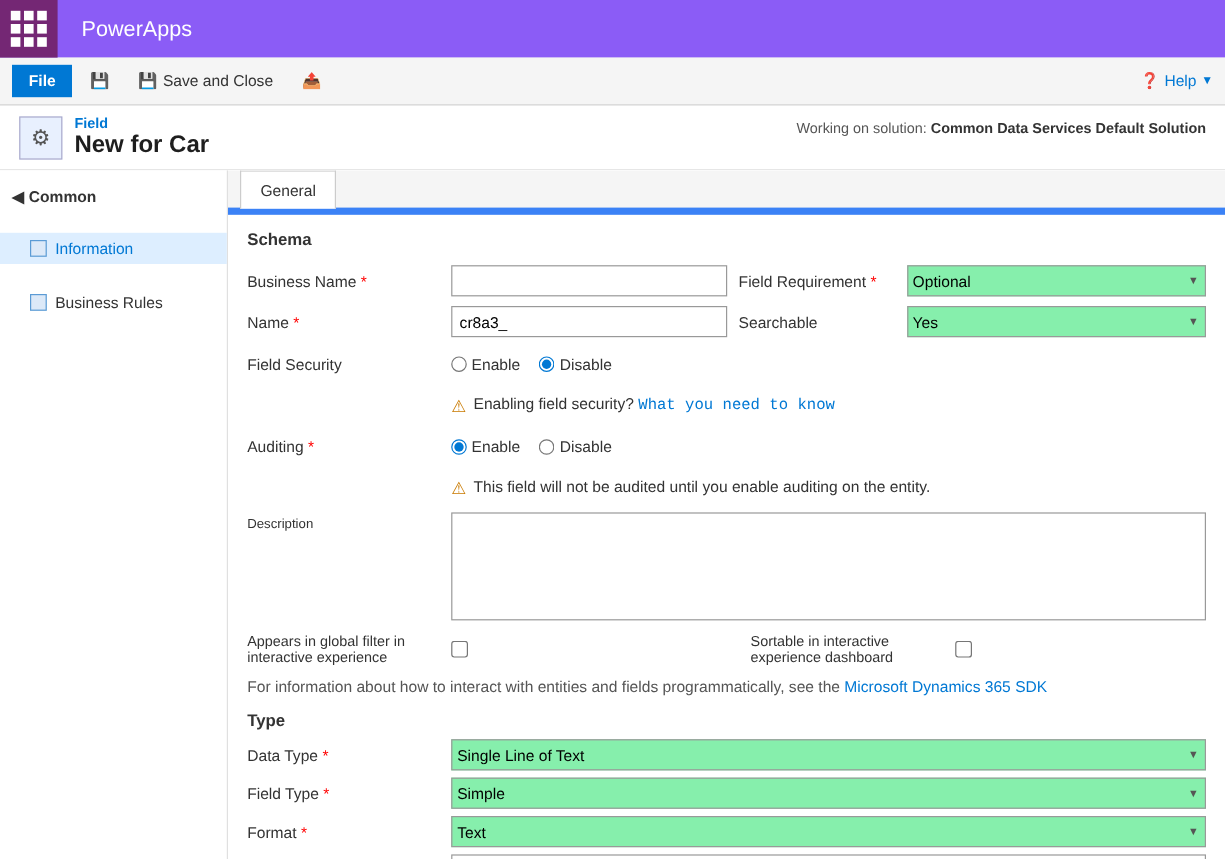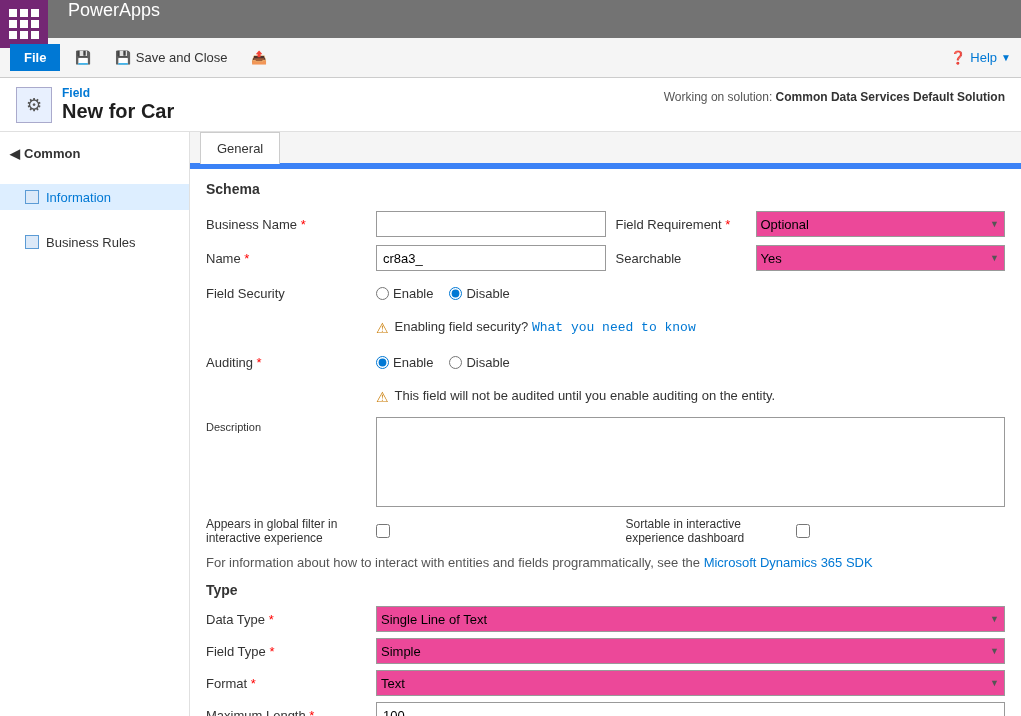--- a/index.html
+++ b/index.html
@@ -8,9 +8,9 @@
     
     .top-bar {
       display: flex;
-      align-items: flex-start;
-      background: #737373;
-      height: 38px;
+      align-items: center;
+      background: #8b5cf6;
+      height: 48px;
       padding: 0;
     }
     .apps-icon {

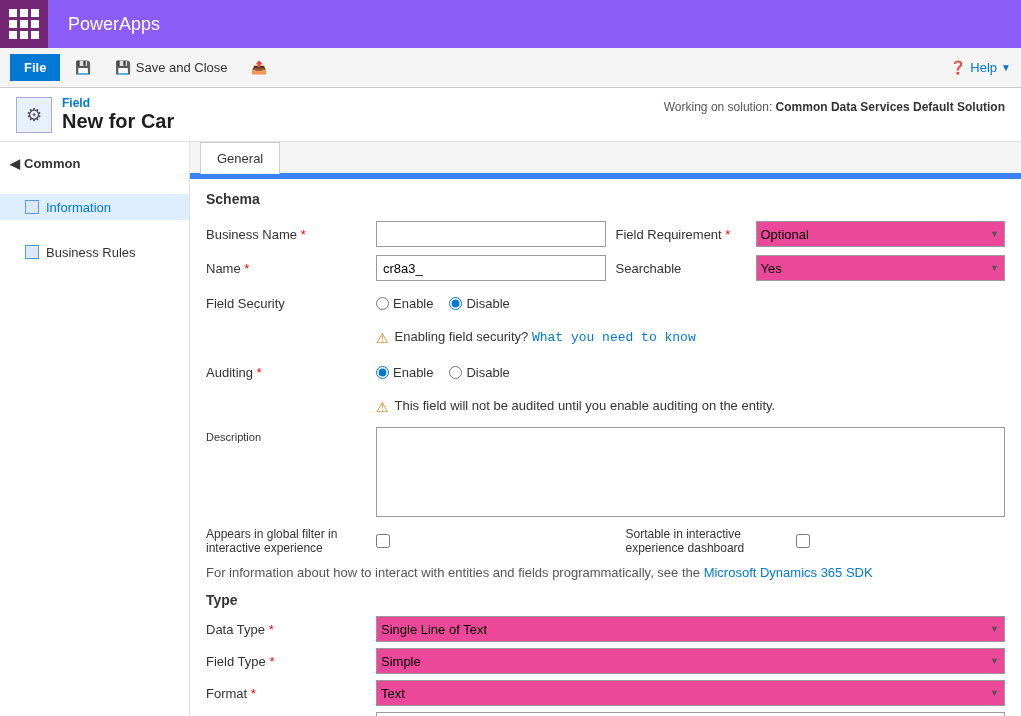--- a/index.html
+++ b/index.html
@@ -251,7 +251,7 @@
       padding: 2px 4px;
       font-size: 13px;
       width: 100%;
-      background: #ec4899;
+      background: #86efac;
       outline: none;
       appearance: none;
       cursor: pointer;

